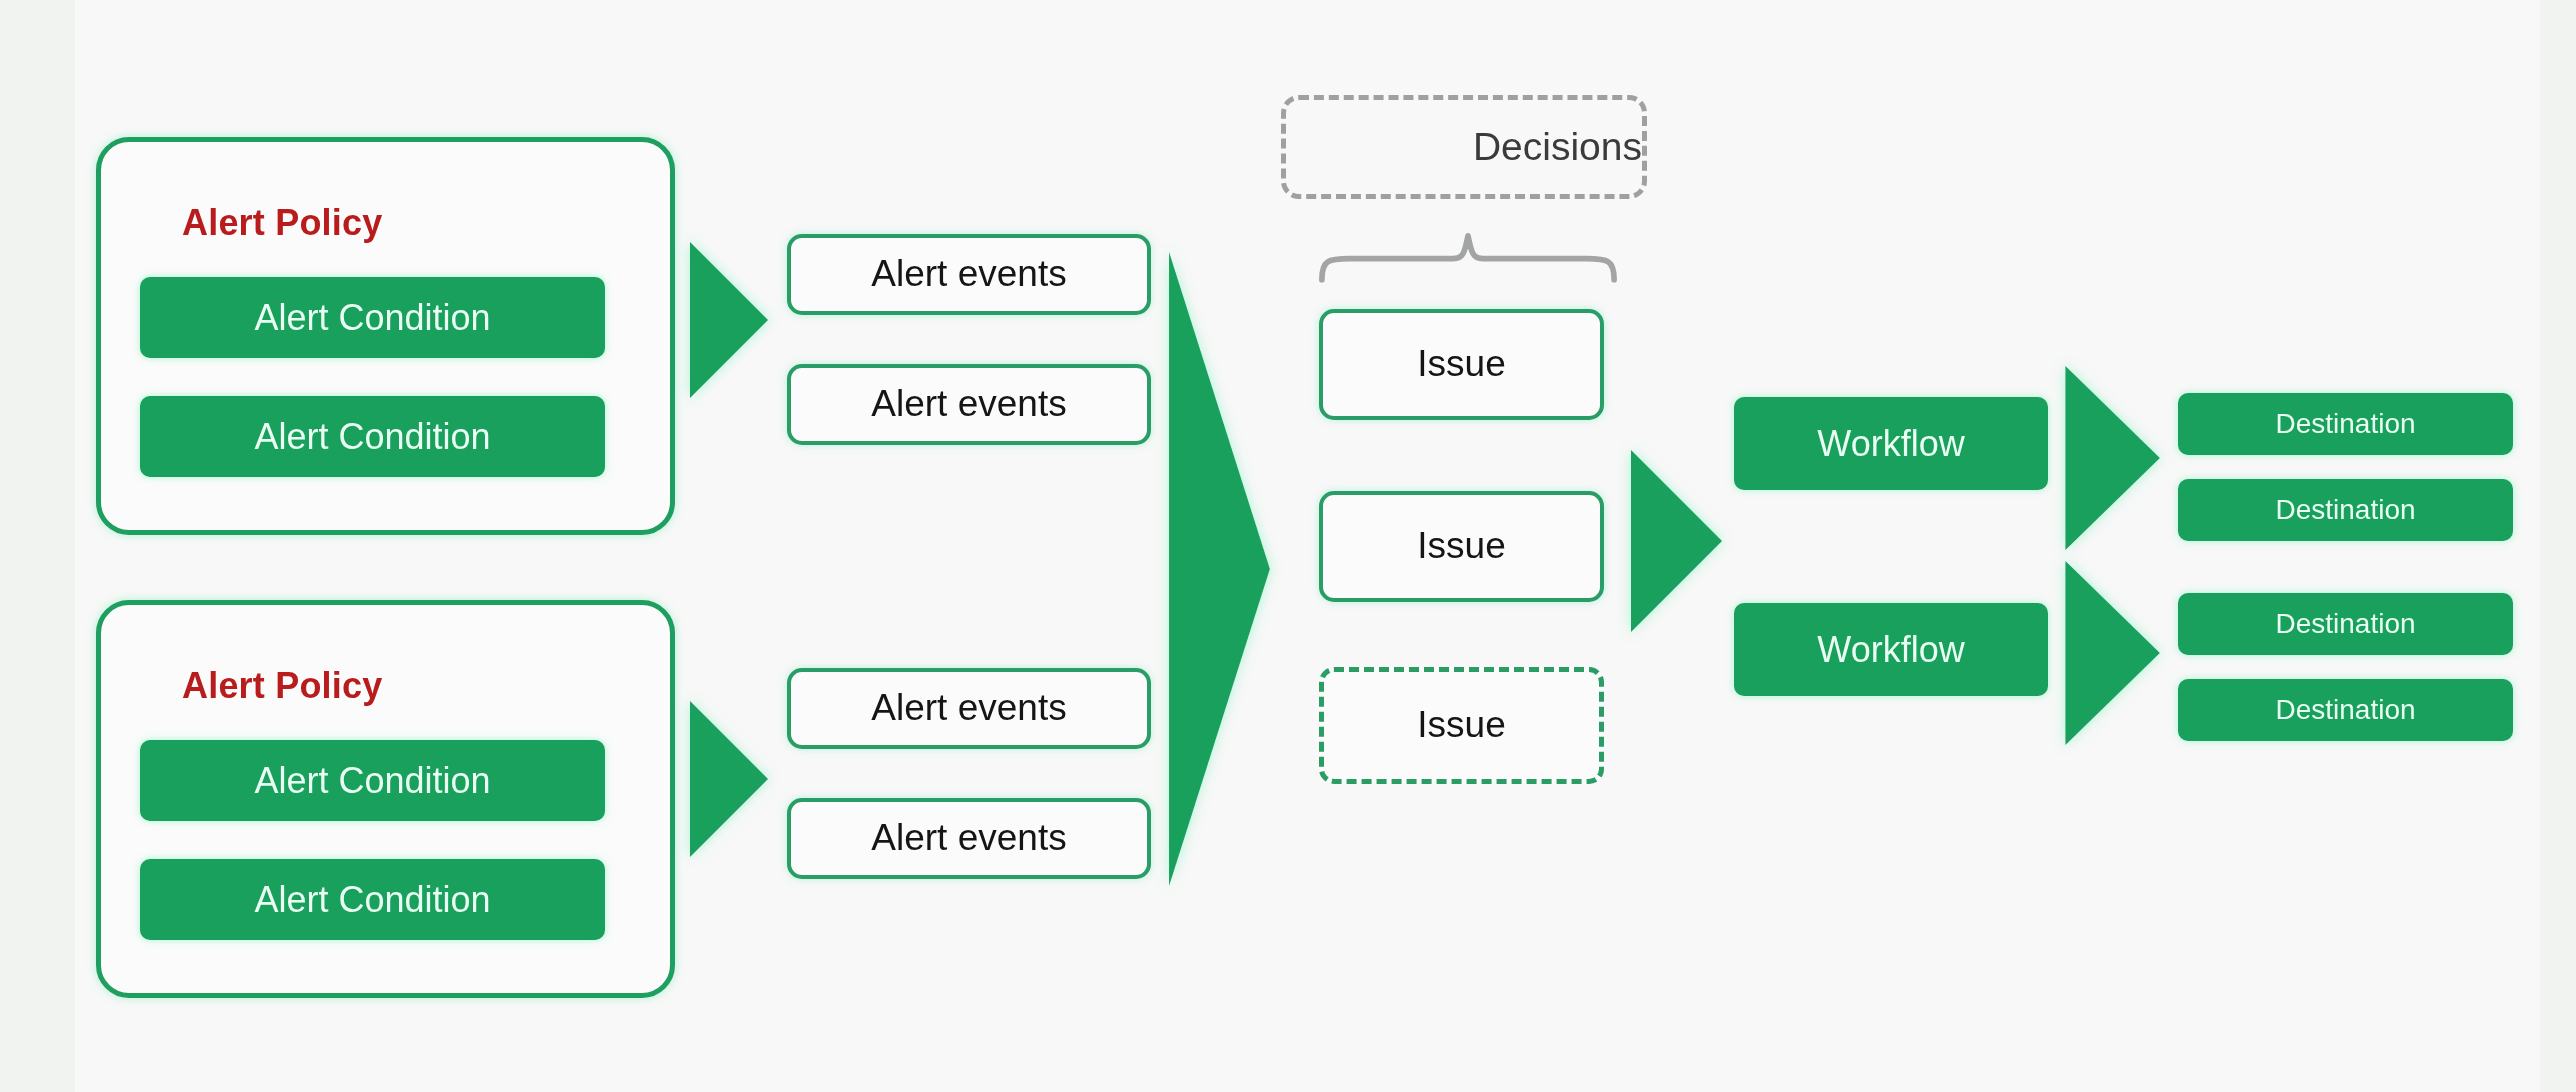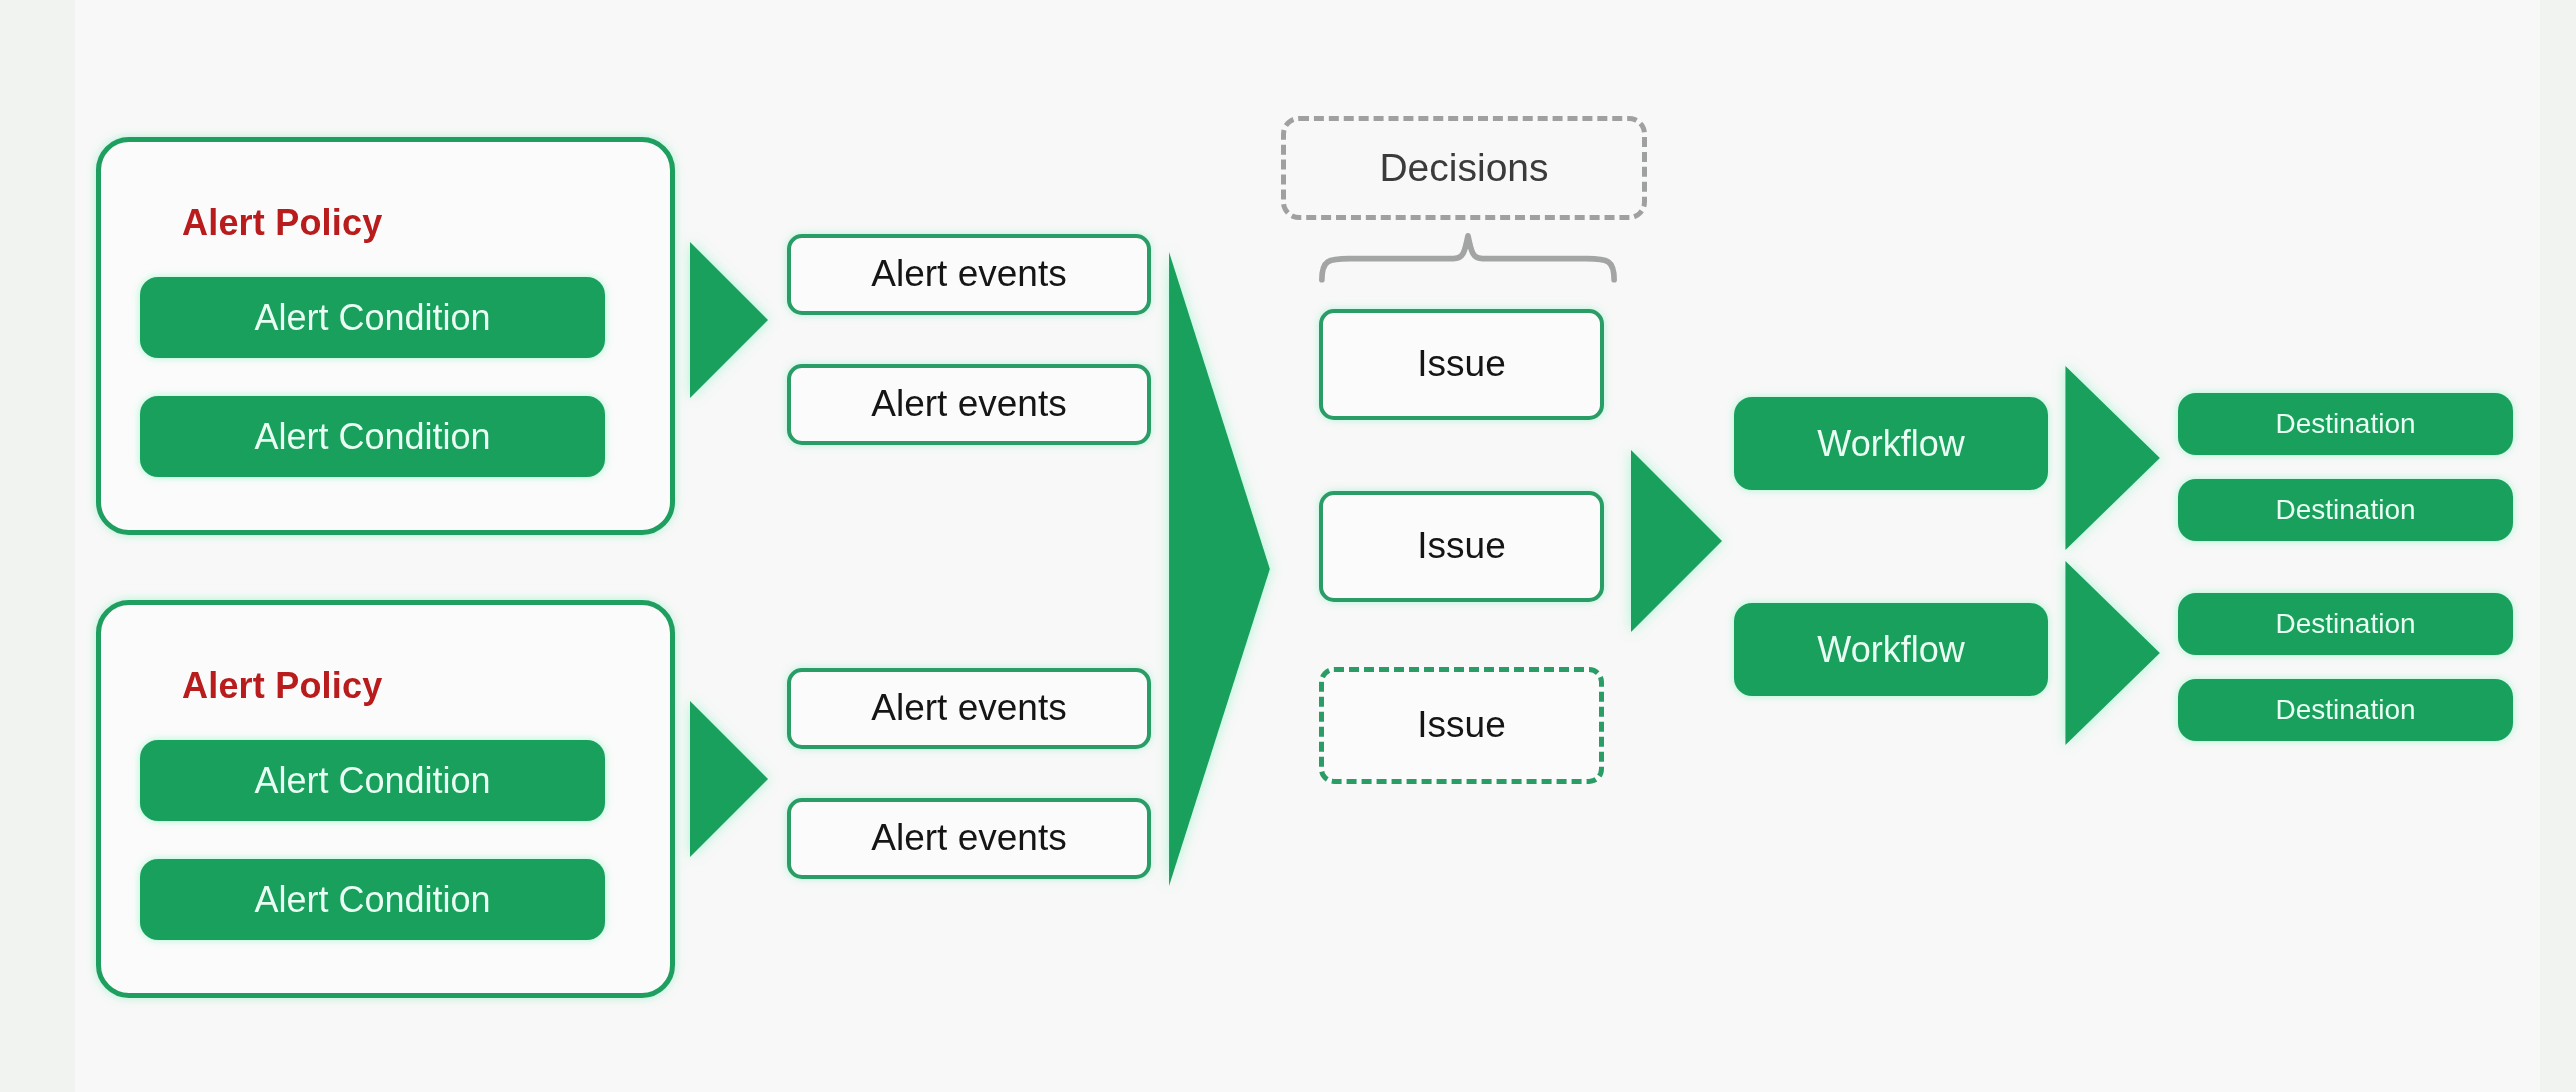--- a/index.html
+++ b/index.html
@@ -167,7 +167,7 @@
     </svg>
   </div>
 
-  <div class="node decisions-box" style="left:1281px; top:116px; width:366px; height:104px;">
+  <div class="node decisions-box" style="left:1281px; top:95px; width:366px; height:104px;justify-content:flex-end;">
     <span>Decisions</span>
   </div>
 

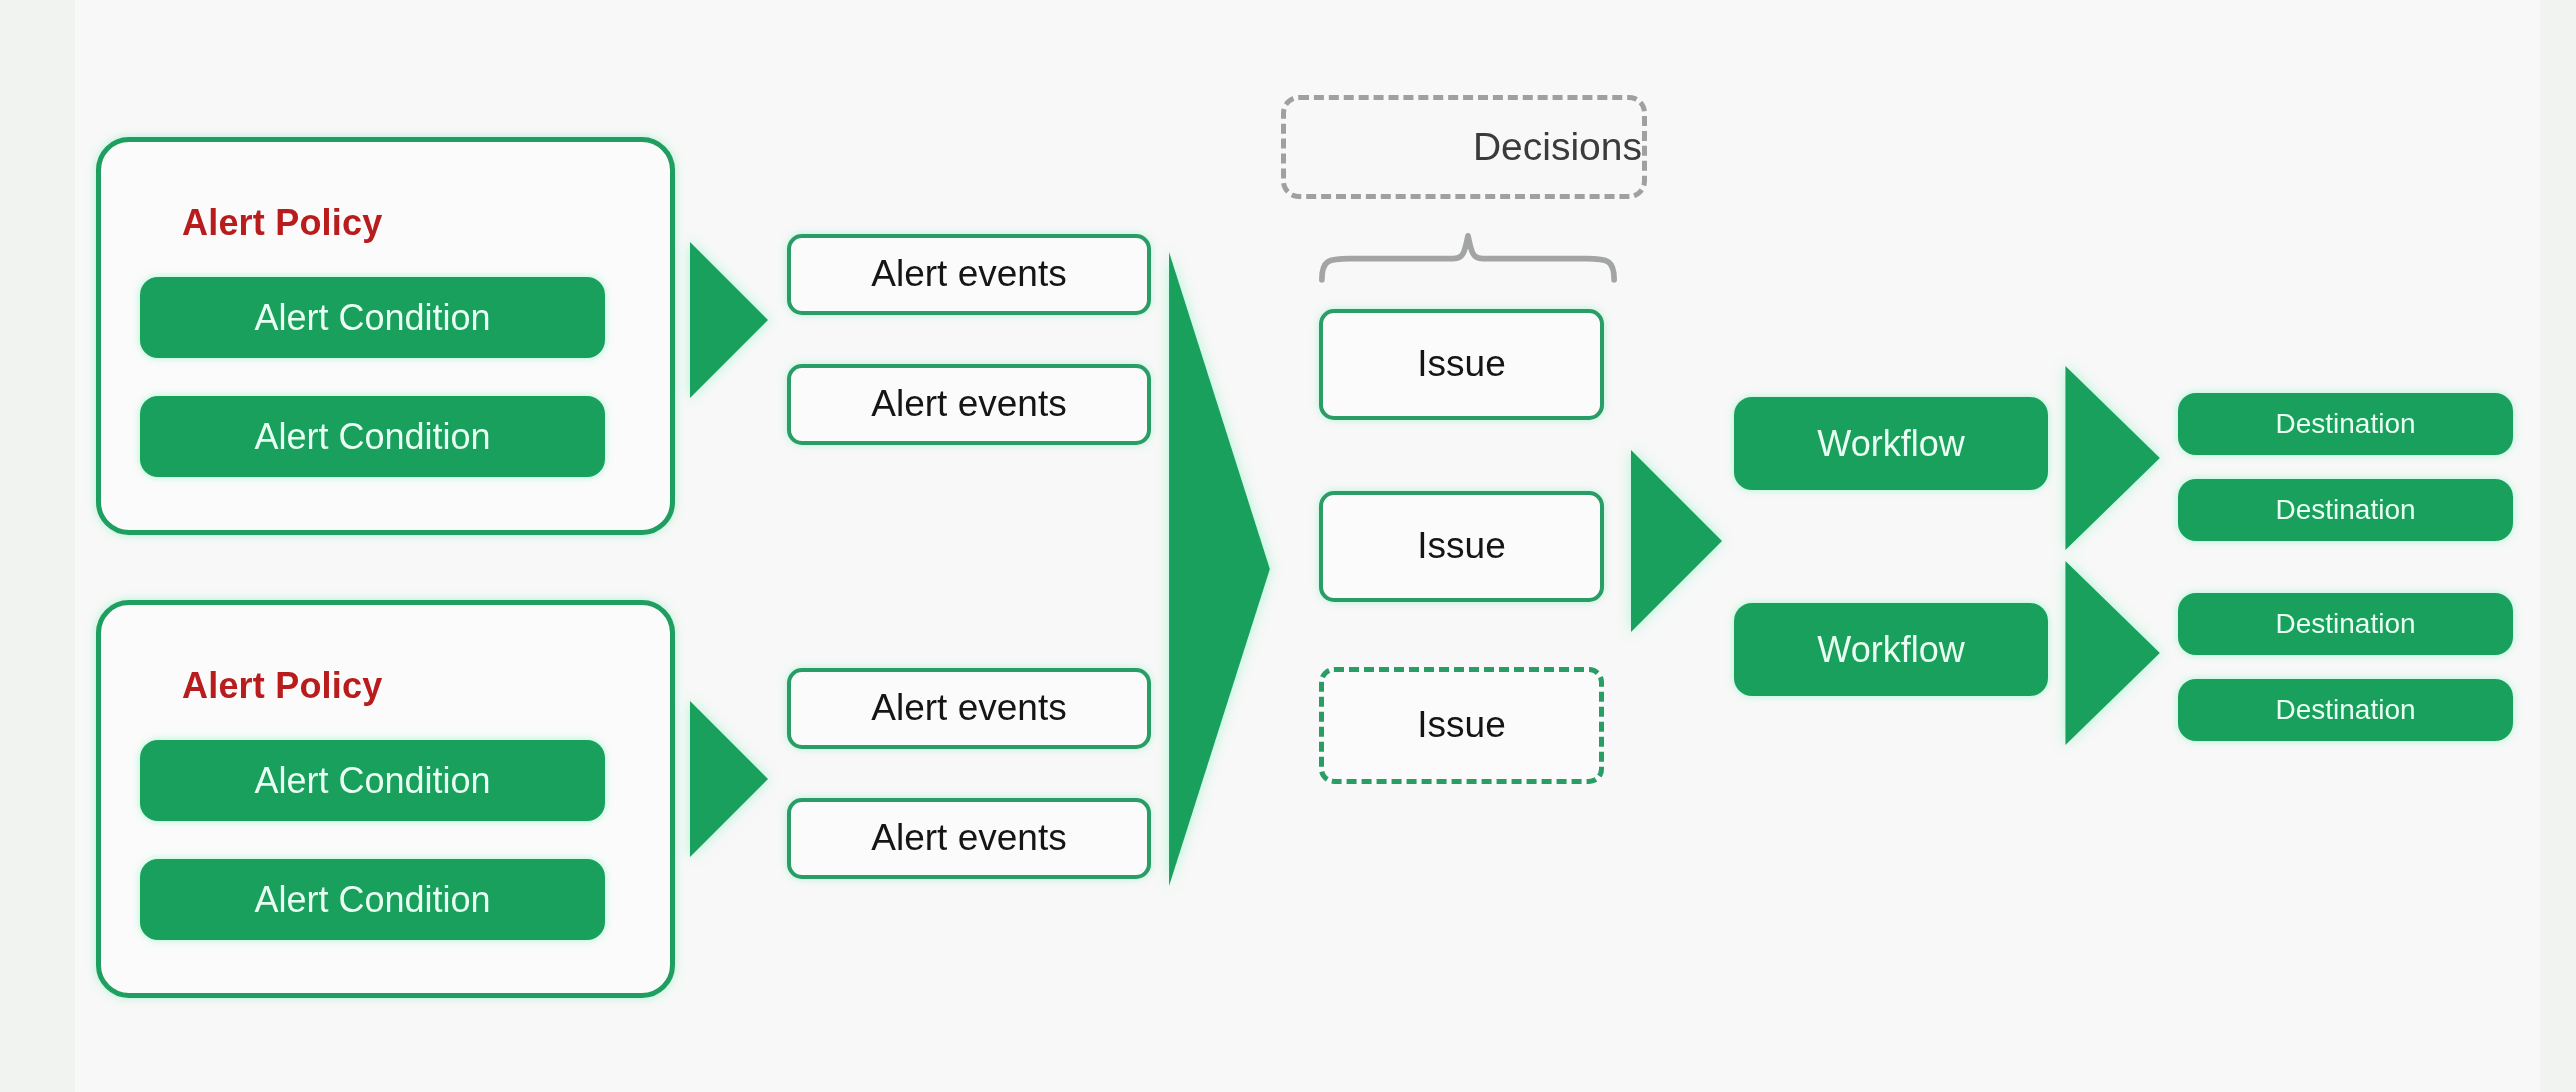--- a/index.html
+++ b/index.html
@@ -58,7 +58,7 @@
   
   .green-fill {
     background: #18a05c;
-    border-radius: 18px;
+    border-radius: 10px;
     color: #eafff3;
     font-size: 36px;
     box-shadow: 0 0 7.3px rgba(140, 245, 200, 0.75);

